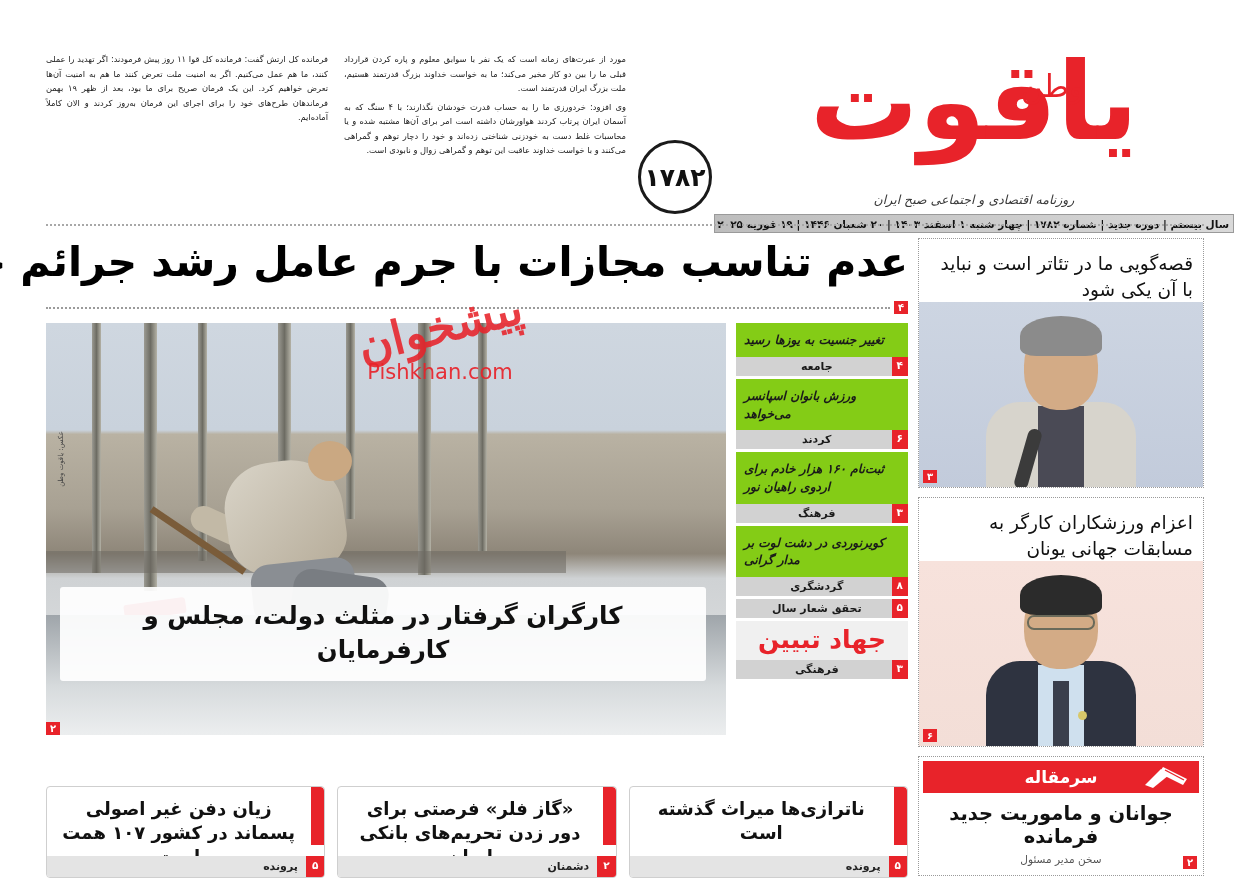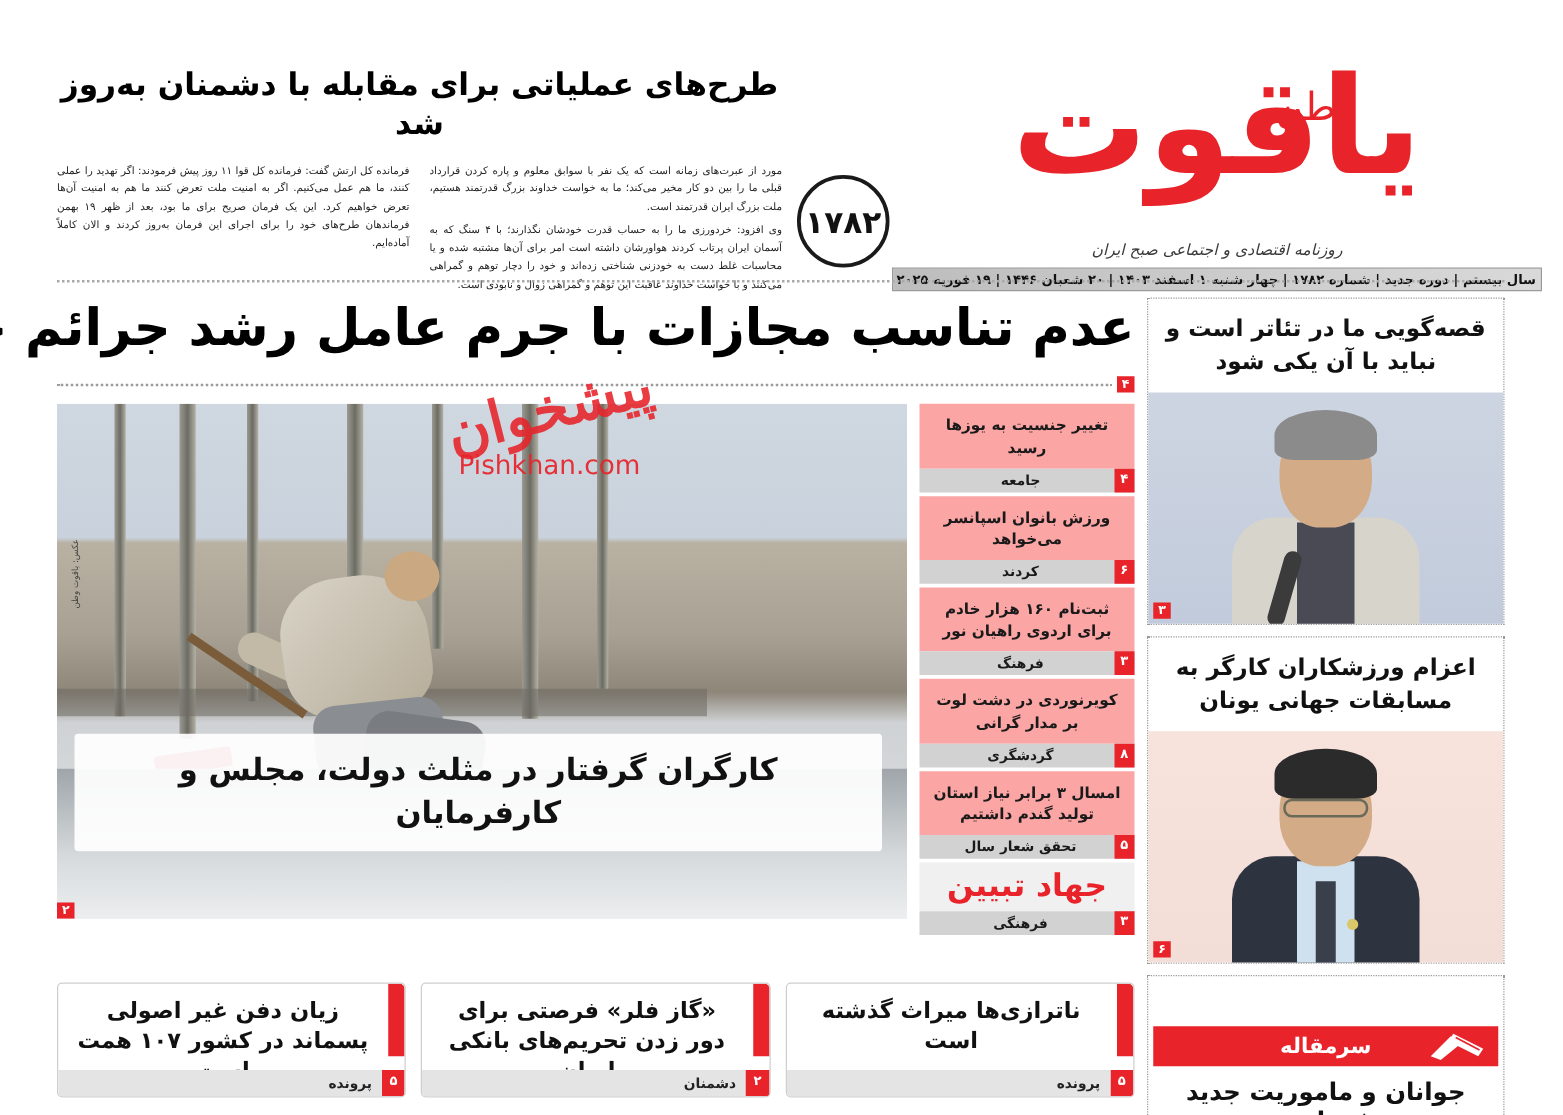--- a/index.html
+++ b/index.html
@@ -213,7 +213,6 @@
   <div class="topband">
 
     <div class="lead">
-      <h1>طرح‌های عملیاتی برای مقابله با دشمنان به‌روز شد</h1>
       <div class="lead-cols">
         <div class="lead-col">
           <p>مورد از عبرت‌های زمانه است که یک نفر با سوابق معلوم و پاره کردن قرارداد قبلی ما را بین دو کار مخیر می‌کند؛ ما به خواست خداوند بزرگ قدرتمند هستیم، ملت بزرگ ایران قدرتمند است.</p>

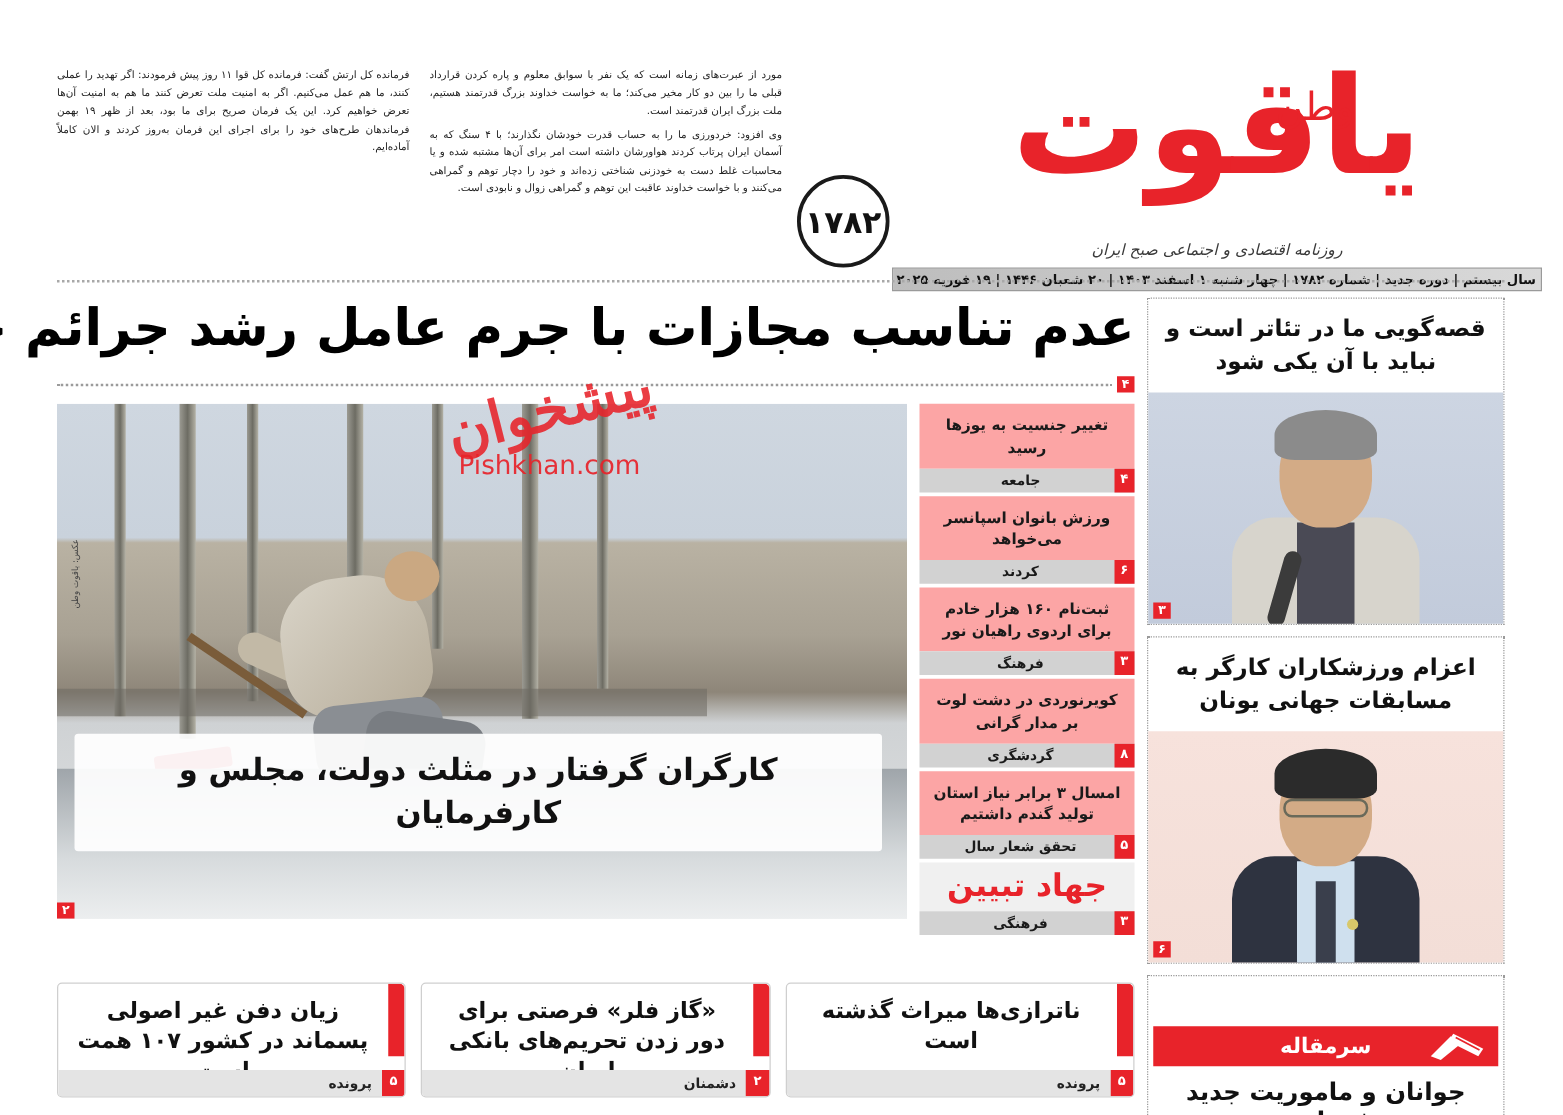--- a/index.html
+++ b/index.html
@@ -151,8 +151,8 @@
   .rightcol { position:absolute; right:46px; top:238px; width:286px; }
   .rc-card { border:1px dotted #9a9a9a; position:relative; margin-bottom:9px; }
   .rc-card .t {
-    font-size:18.5px; font-weight:bold; color:#111; text-align:center;
-    line-height:1.38; padding:12px 10px 12px; letter-spacing:-0.5px;
+    font-size:18.5px; font-weight:normal; color:#111; text-align:right;
+    line-height:1.38; padding:12px 10px 0; letter-spacing:-0.5px;
   }
   .rc-photo { position:relative; height:185px; overflow:hidden; }
   .rc-photo .tag { position:absolute; left:4px; bottom:4px; z-index:3; }

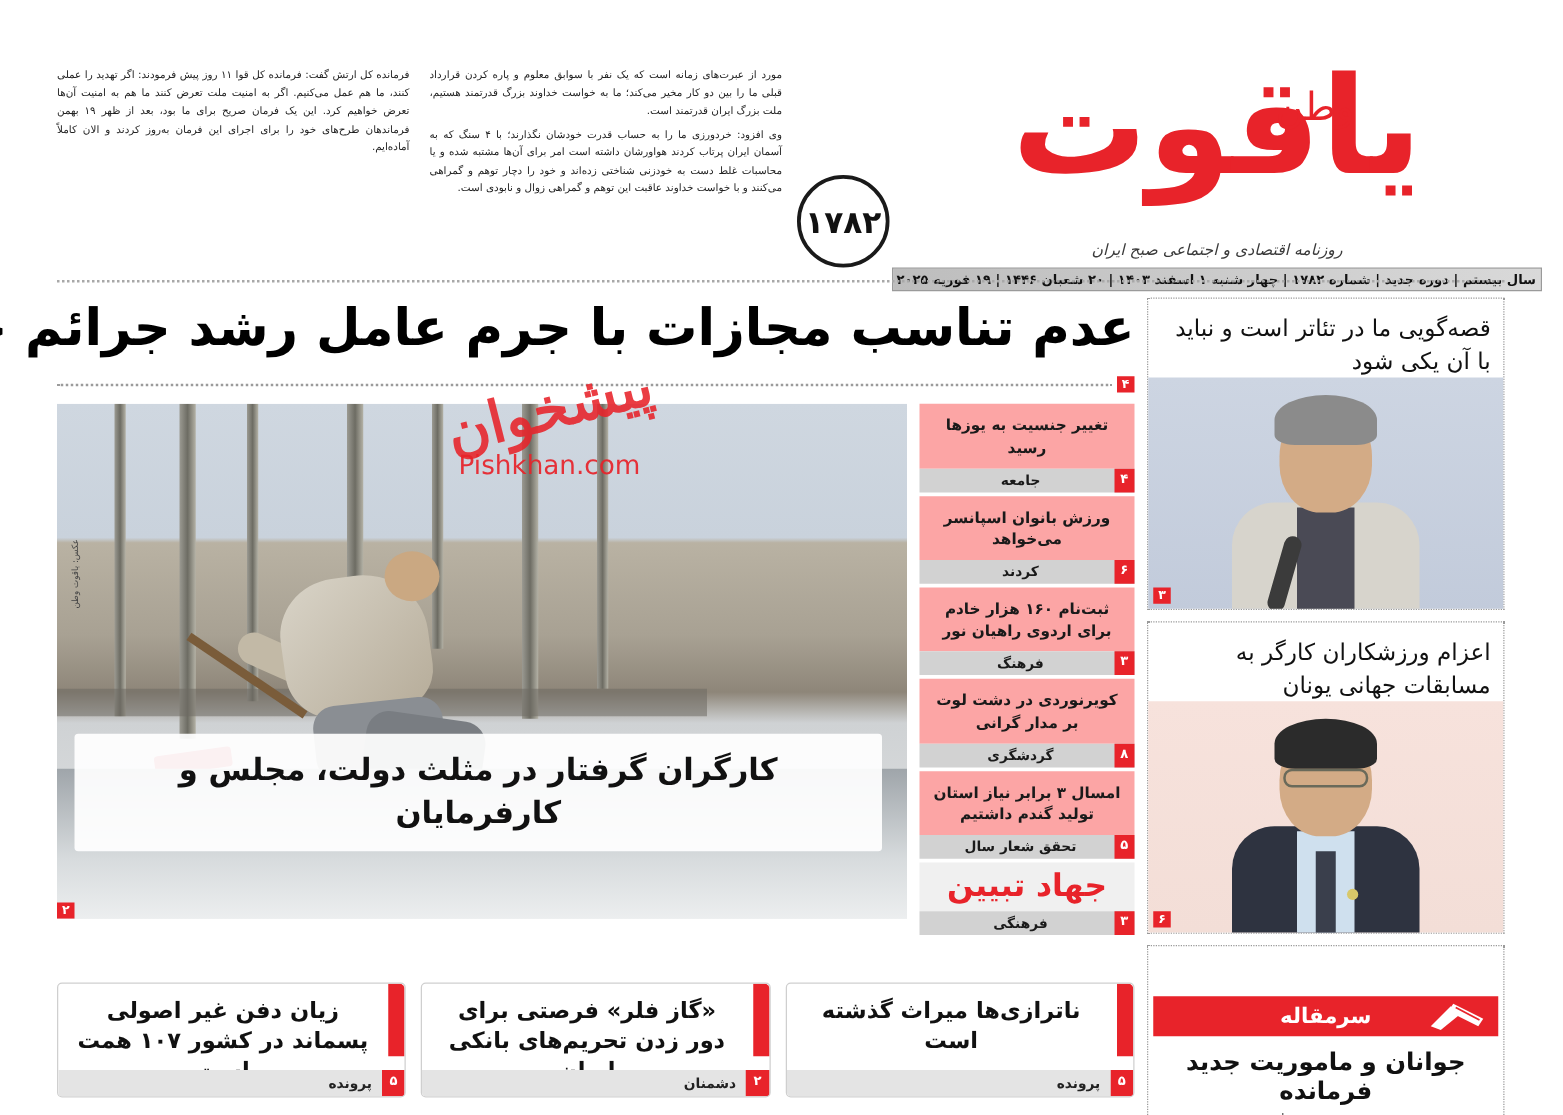--- a/index.html
+++ b/index.html
@@ -80,7 +80,7 @@
 
   
   .index-col { width:172px; display:flex; flex-direction:column; gap:0; }
-  .idx-item { background:#fca5a5; padding:9px 8px 7px; text-align:center; }
+  .idx-item { background:#84cc16; padding:9px 8px 7px; text-align:left;font-style:italic; }
   .idx-item .t { font-size:12.2px; font-weight:bold; color:#1a1a1a; line-height:1.45; }
   .idx-bar {
     display:flex; align-items:center; justify-content:flex-start;

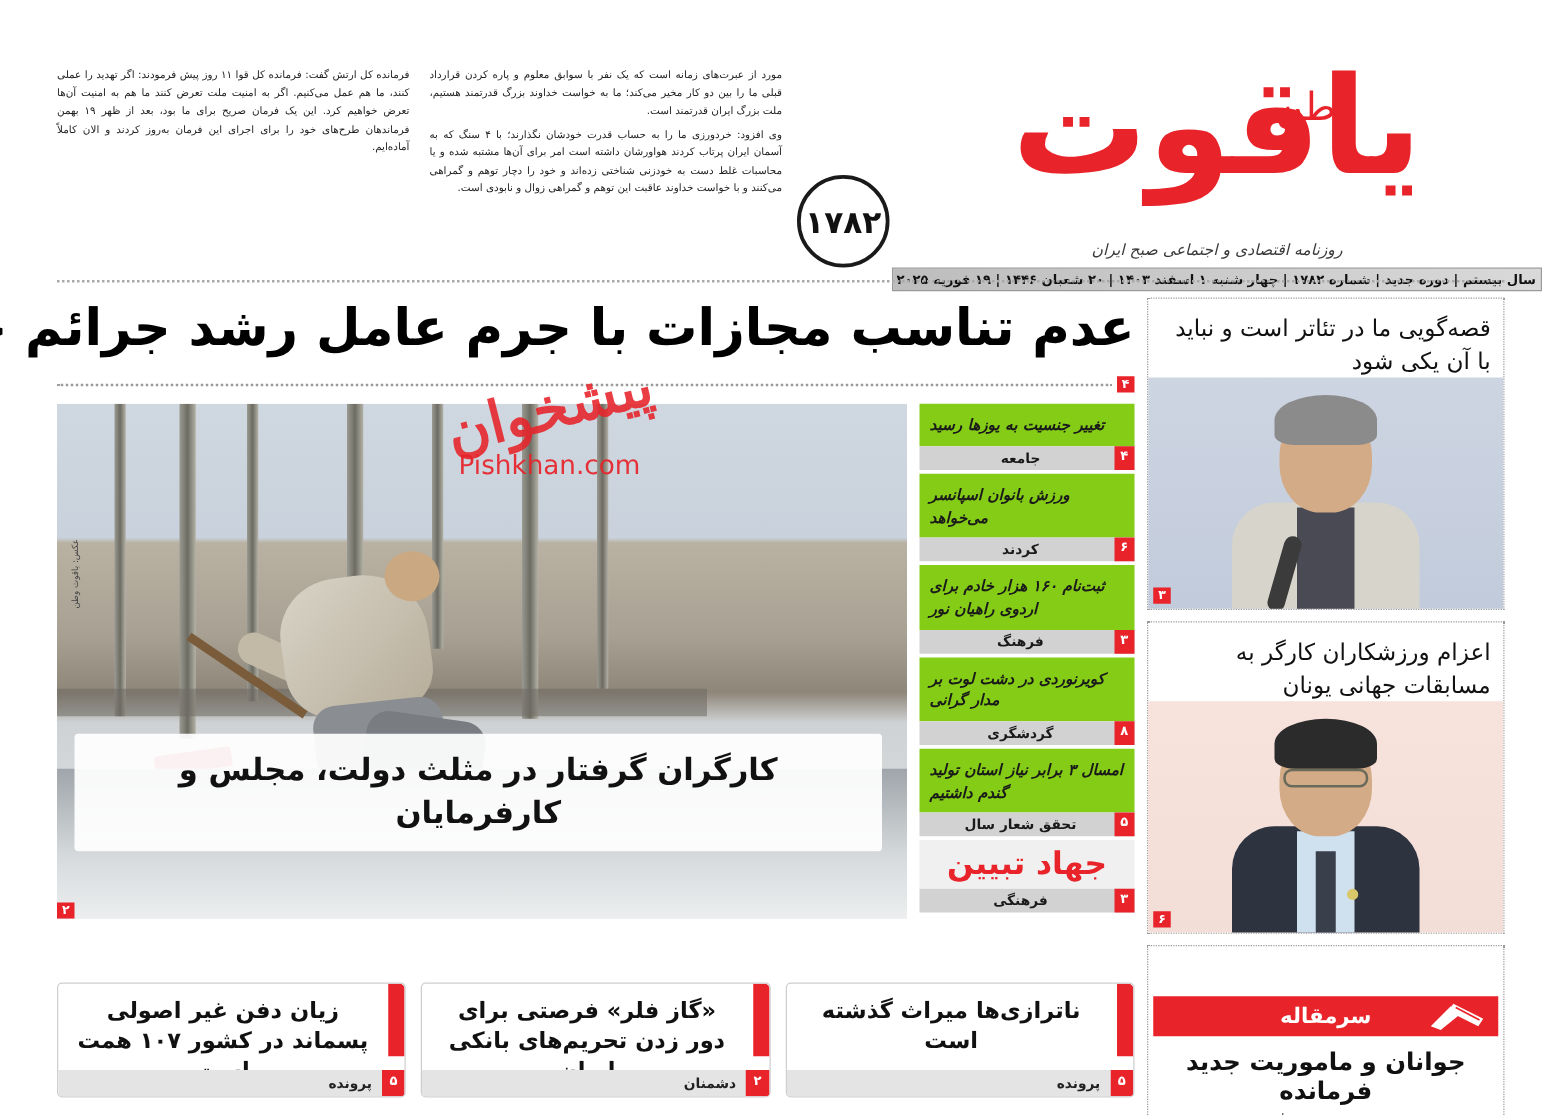--- a/index.html
+++ b/index.html
@@ -281,9 +281,6 @@
           <span class="sec">گردشگری</span>
         </div>
 
-        <div class="idx-item">
-          <div class="t">امسال ۳ برابر نیاز استان تولید گندم داشتیم</div>
-        </div>
         <div class="idx-bar">
           <span class="pagetag">۵</span>
           <span class="sec">تحقق شعار سال</span>

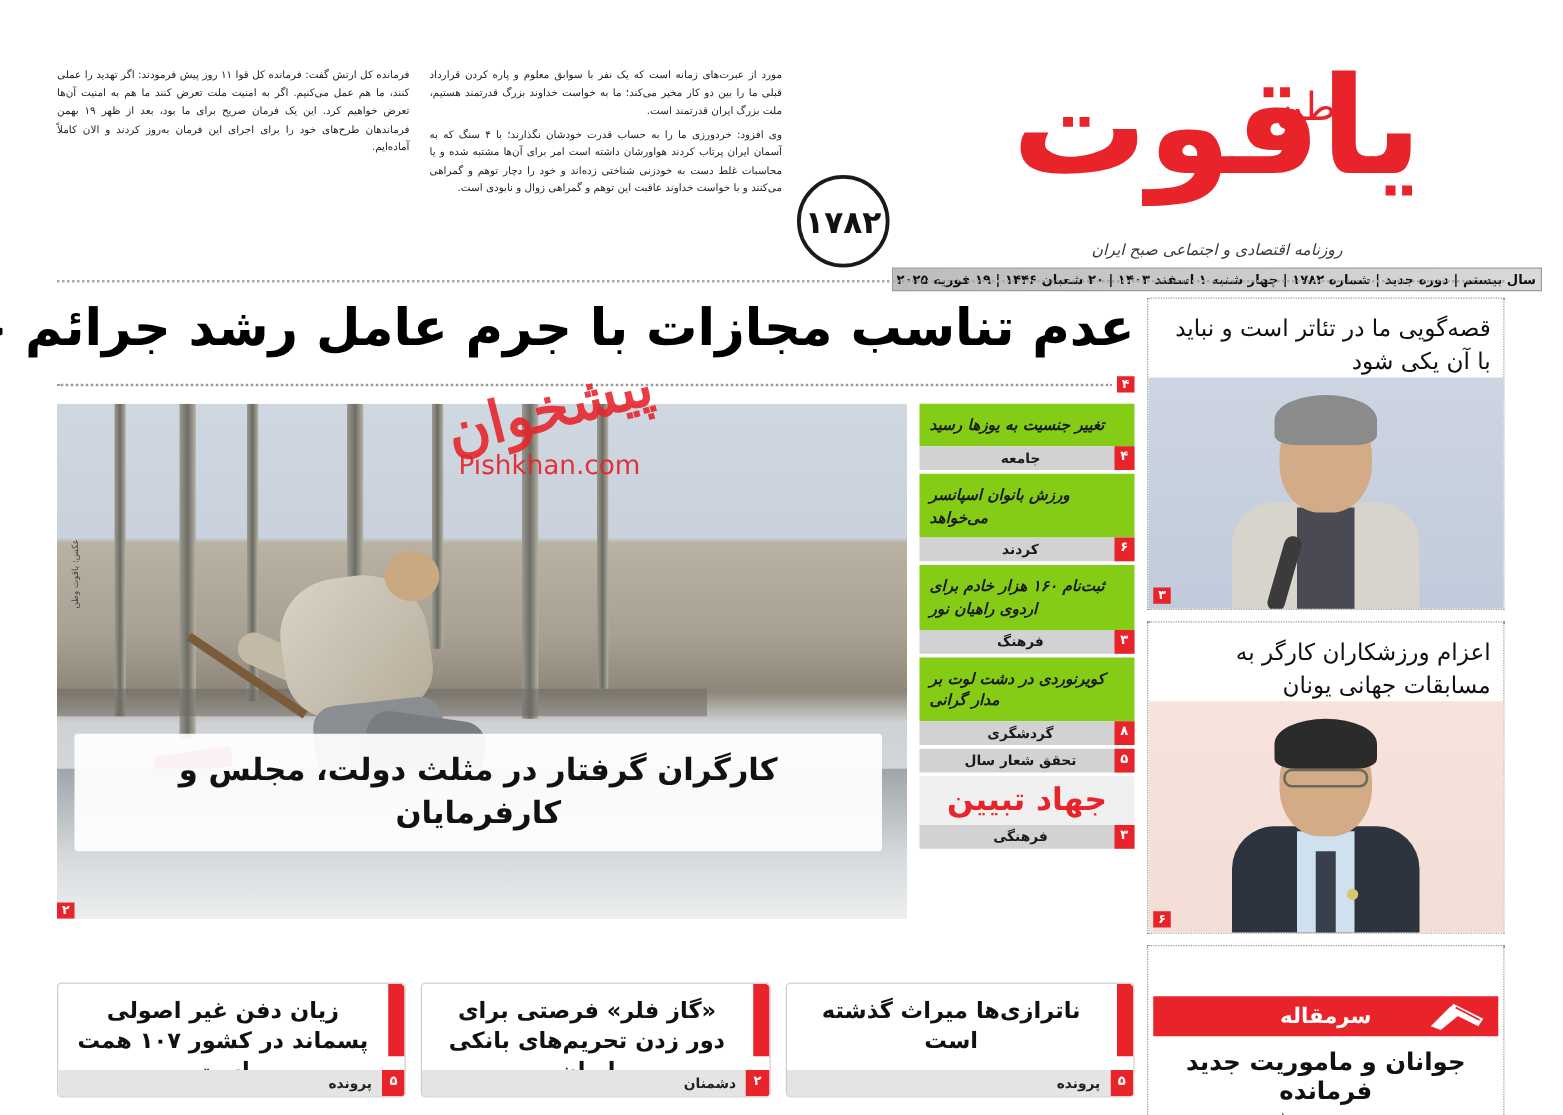--- a/index.html
+++ b/index.html
@@ -182,7 +182,7 @@
   .editorial { border:1px dotted #9a9a9a; padding:4px; }
   .ed-head {
     background:#e8232a; color:#fff; height:32px; position:relative;
-    display:flex; align-items:center; justify-content:center;margin-top:36px;
+    display:flex; align-items:center; justify-content:center;
   }
   .ed-head .ttl { font-size:17px; font-weight:bold; letter-spacing:0.5px; }
   .ed-pen { position:absolute; right:10px; top:4px; width:46px; height:24px; }

